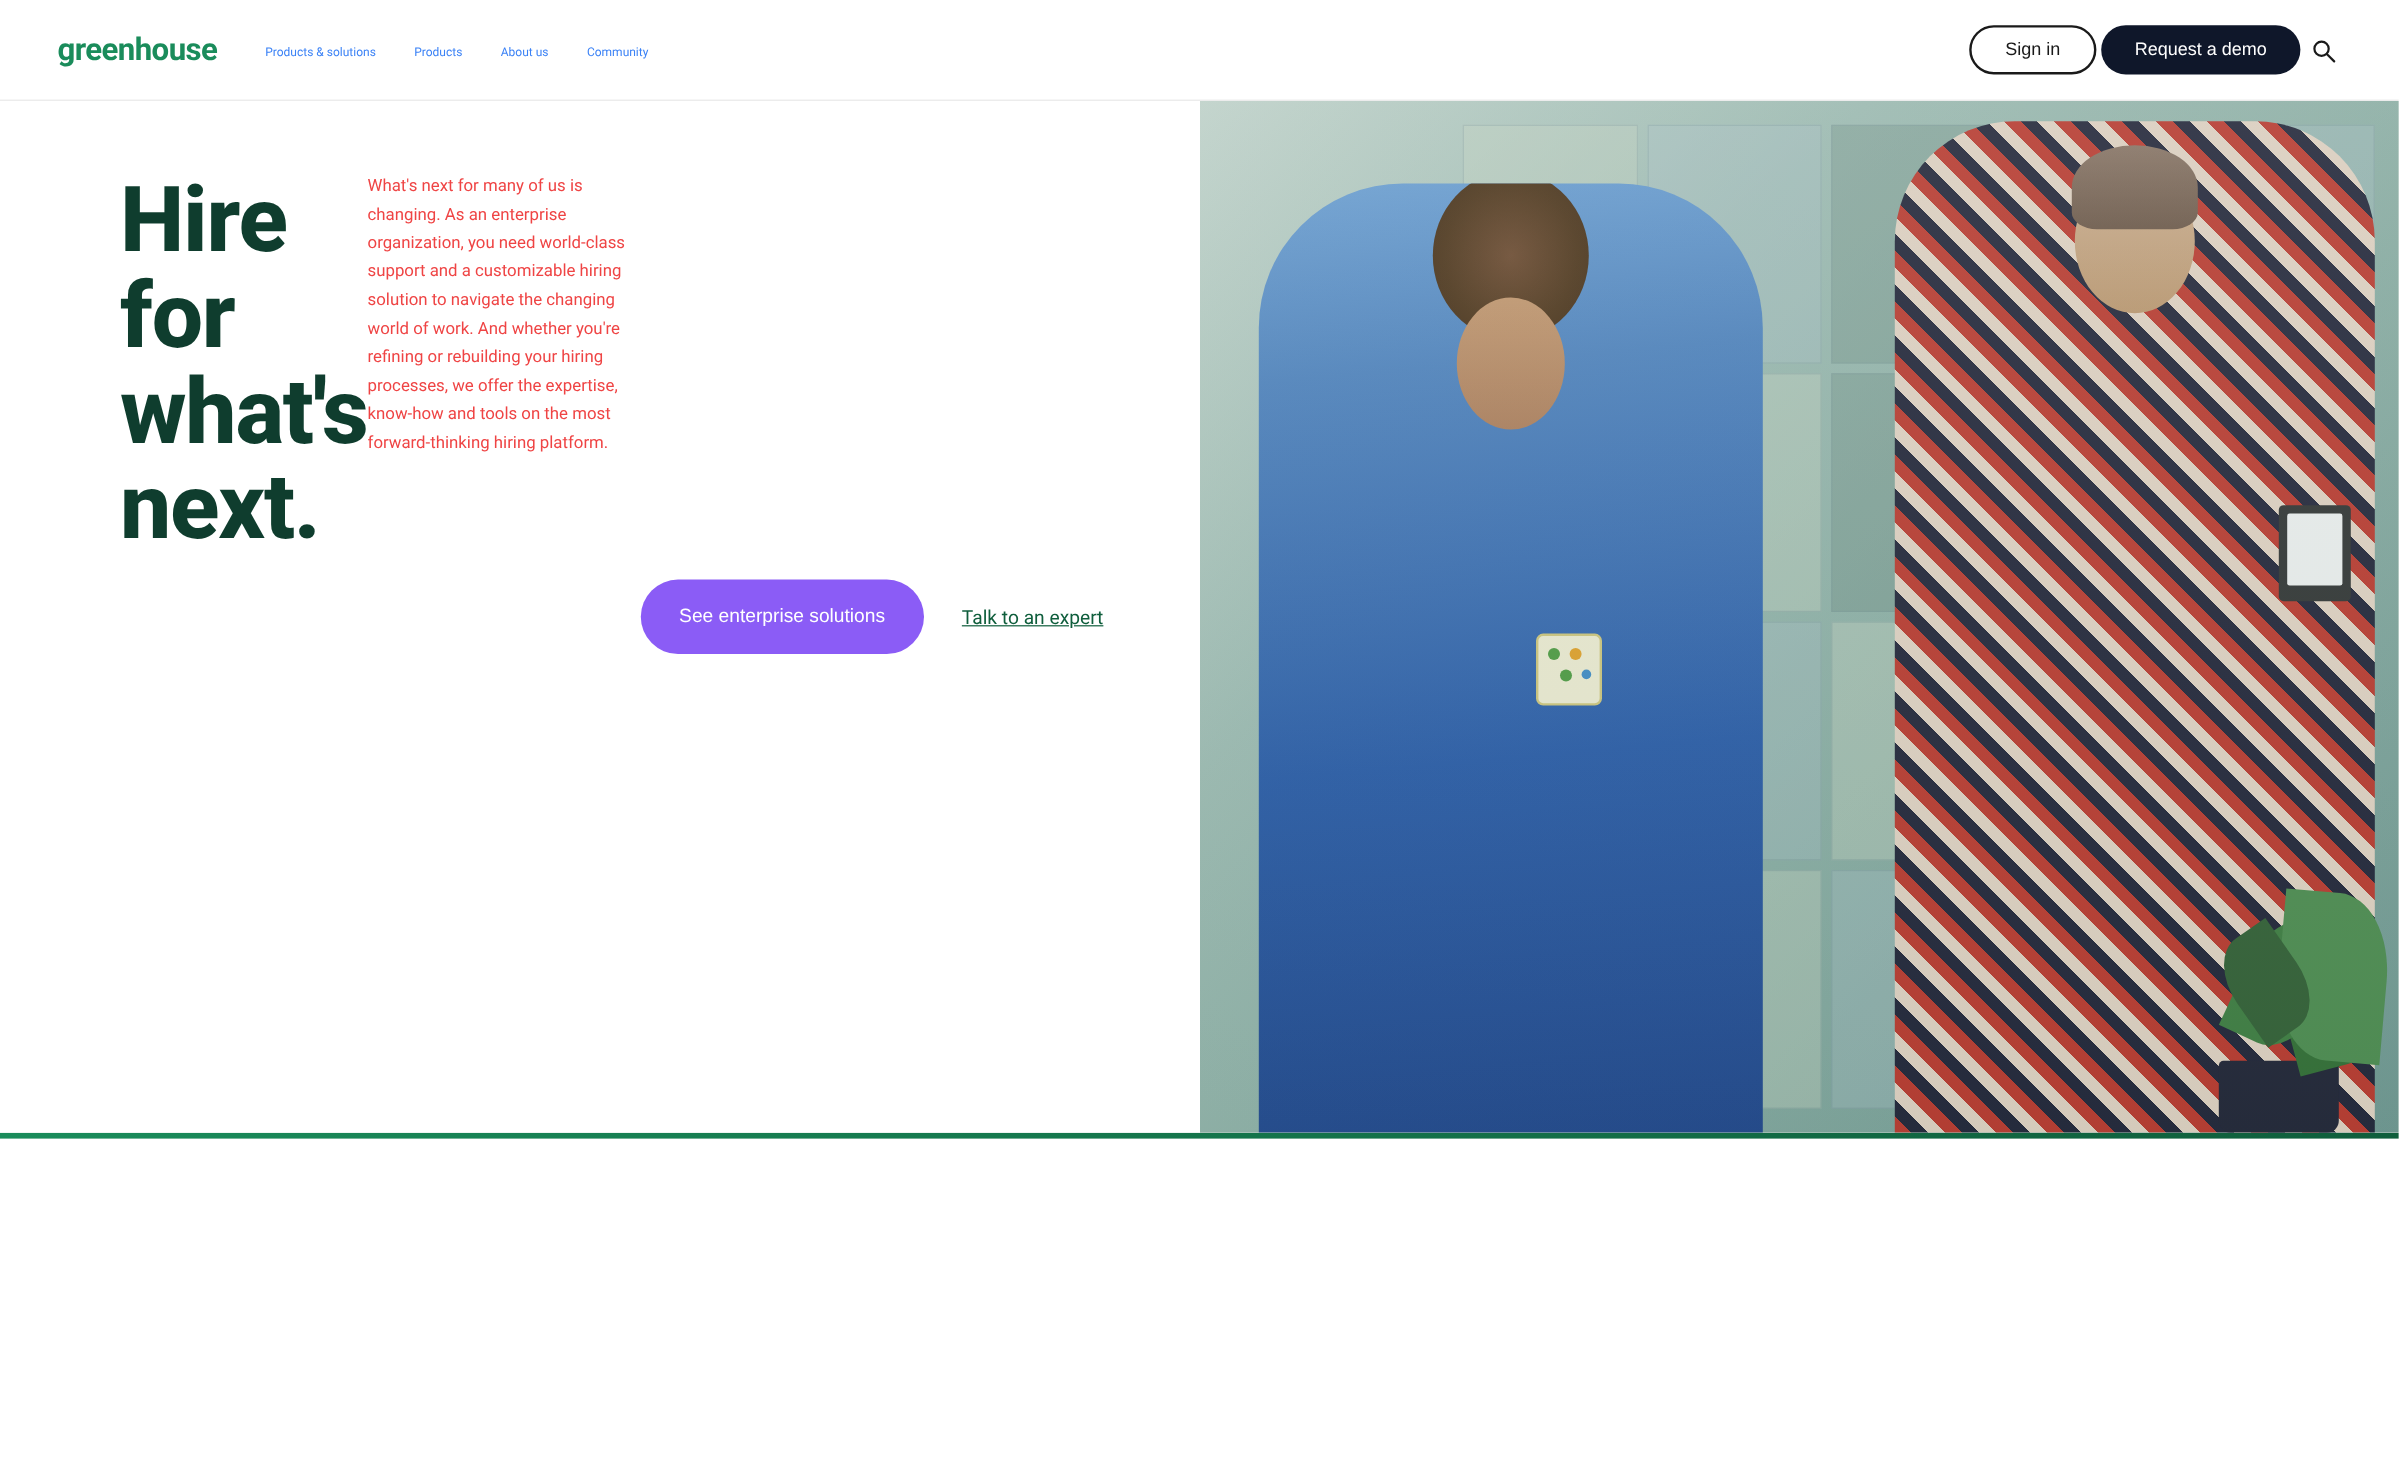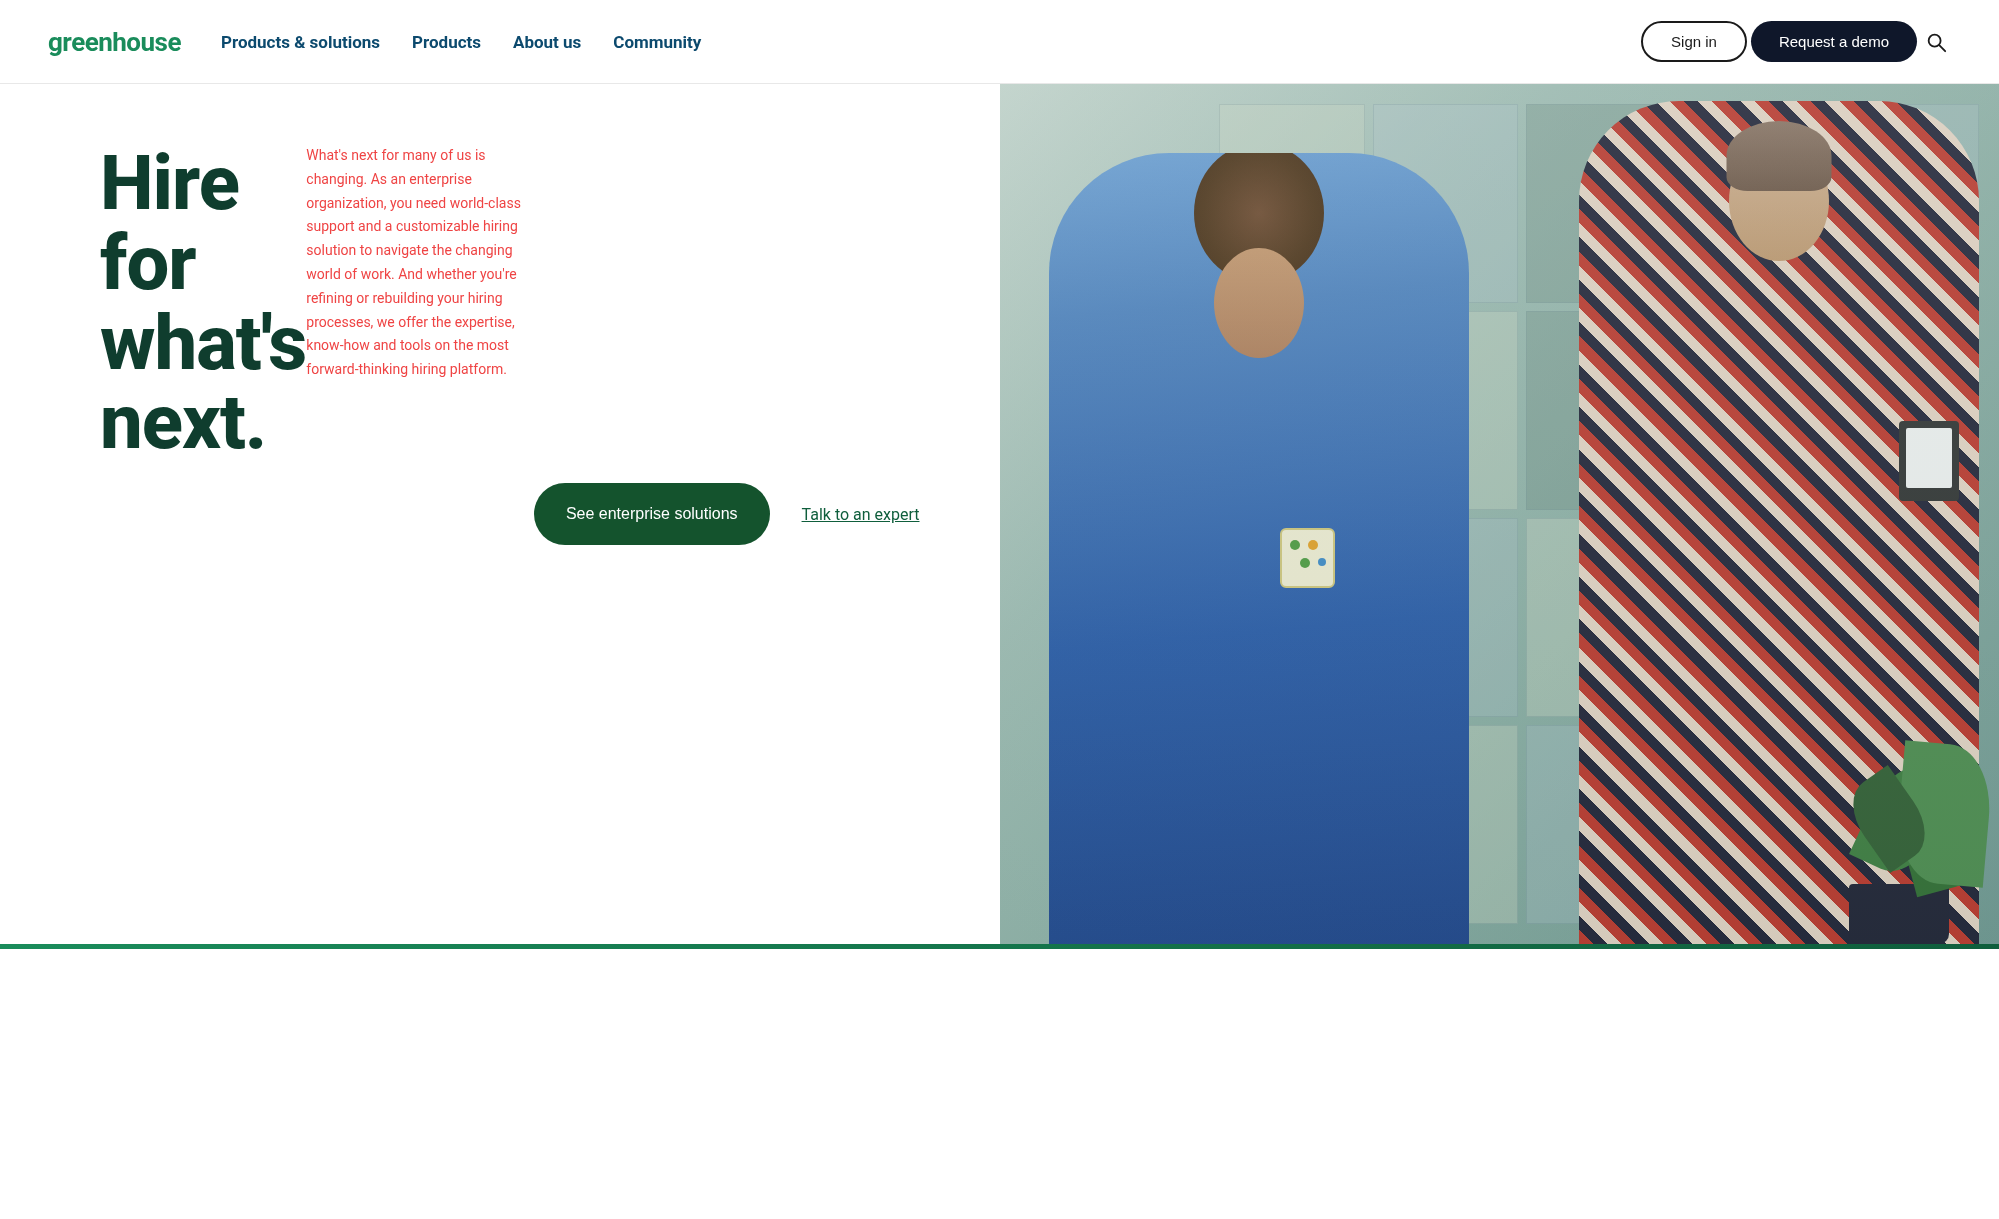--- a/index.html
+++ b/index.html
@@ -47,9 +47,9 @@
 
     .nav-links li a {
       text-decoration: none;
-      color: #0c4a6e;
-      font-size: 17px;
-      font-weight: 700;
+      color: #3b82f6;
+      font-size: 10px;
+      font-weight: 400;
       cursor: pointer;
     }
 

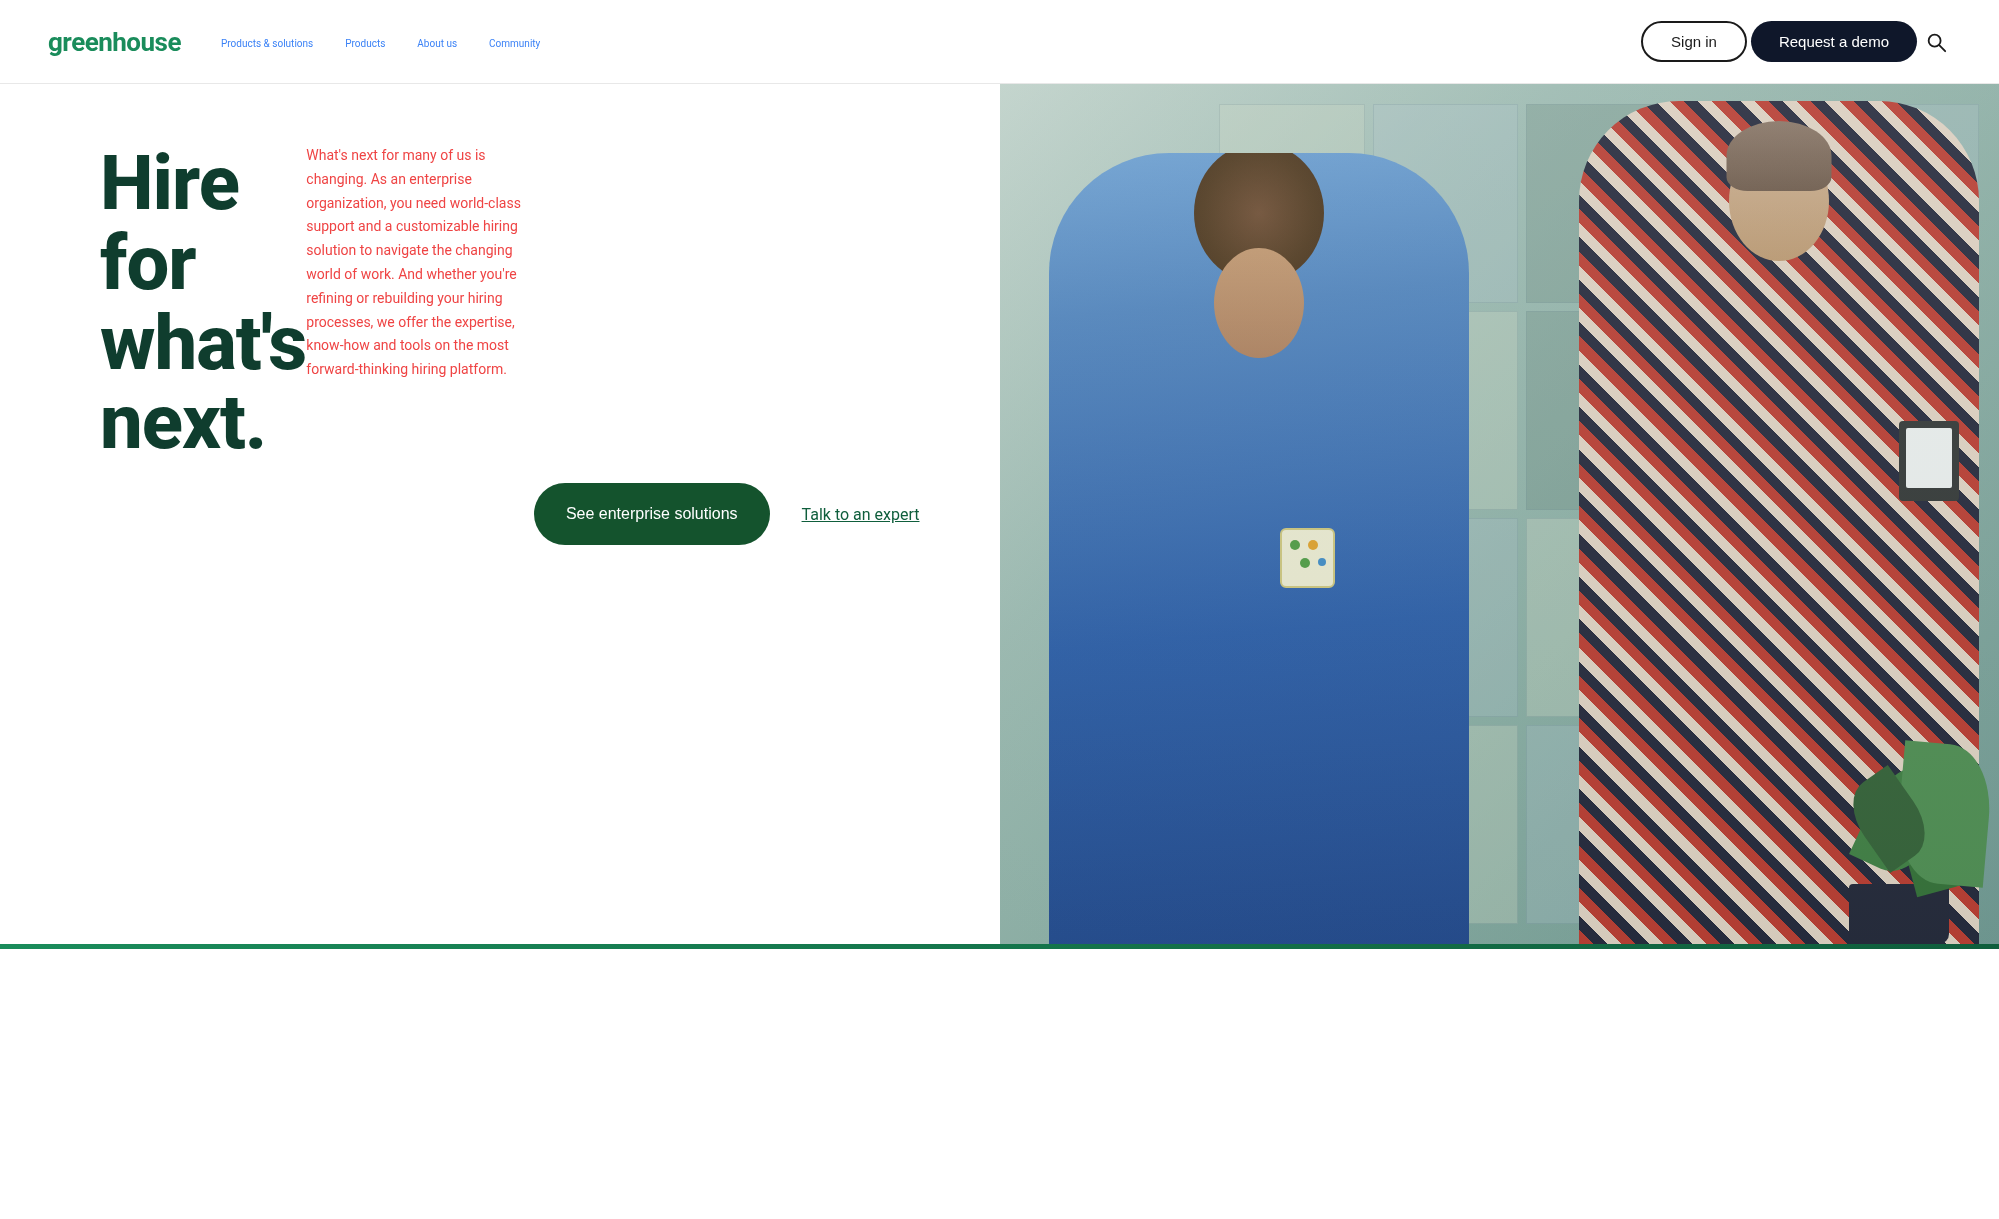--- a/index.html
+++ b/index.html
@@ -134,7 +134,7 @@
       padding: 22px 32px;
       border: none;
       border-radius: 50px;
-      background: #14532d;
+      background: #8b5cf6;
       color: #fff;
       font-size: 16px;
       font-weight: 500;

